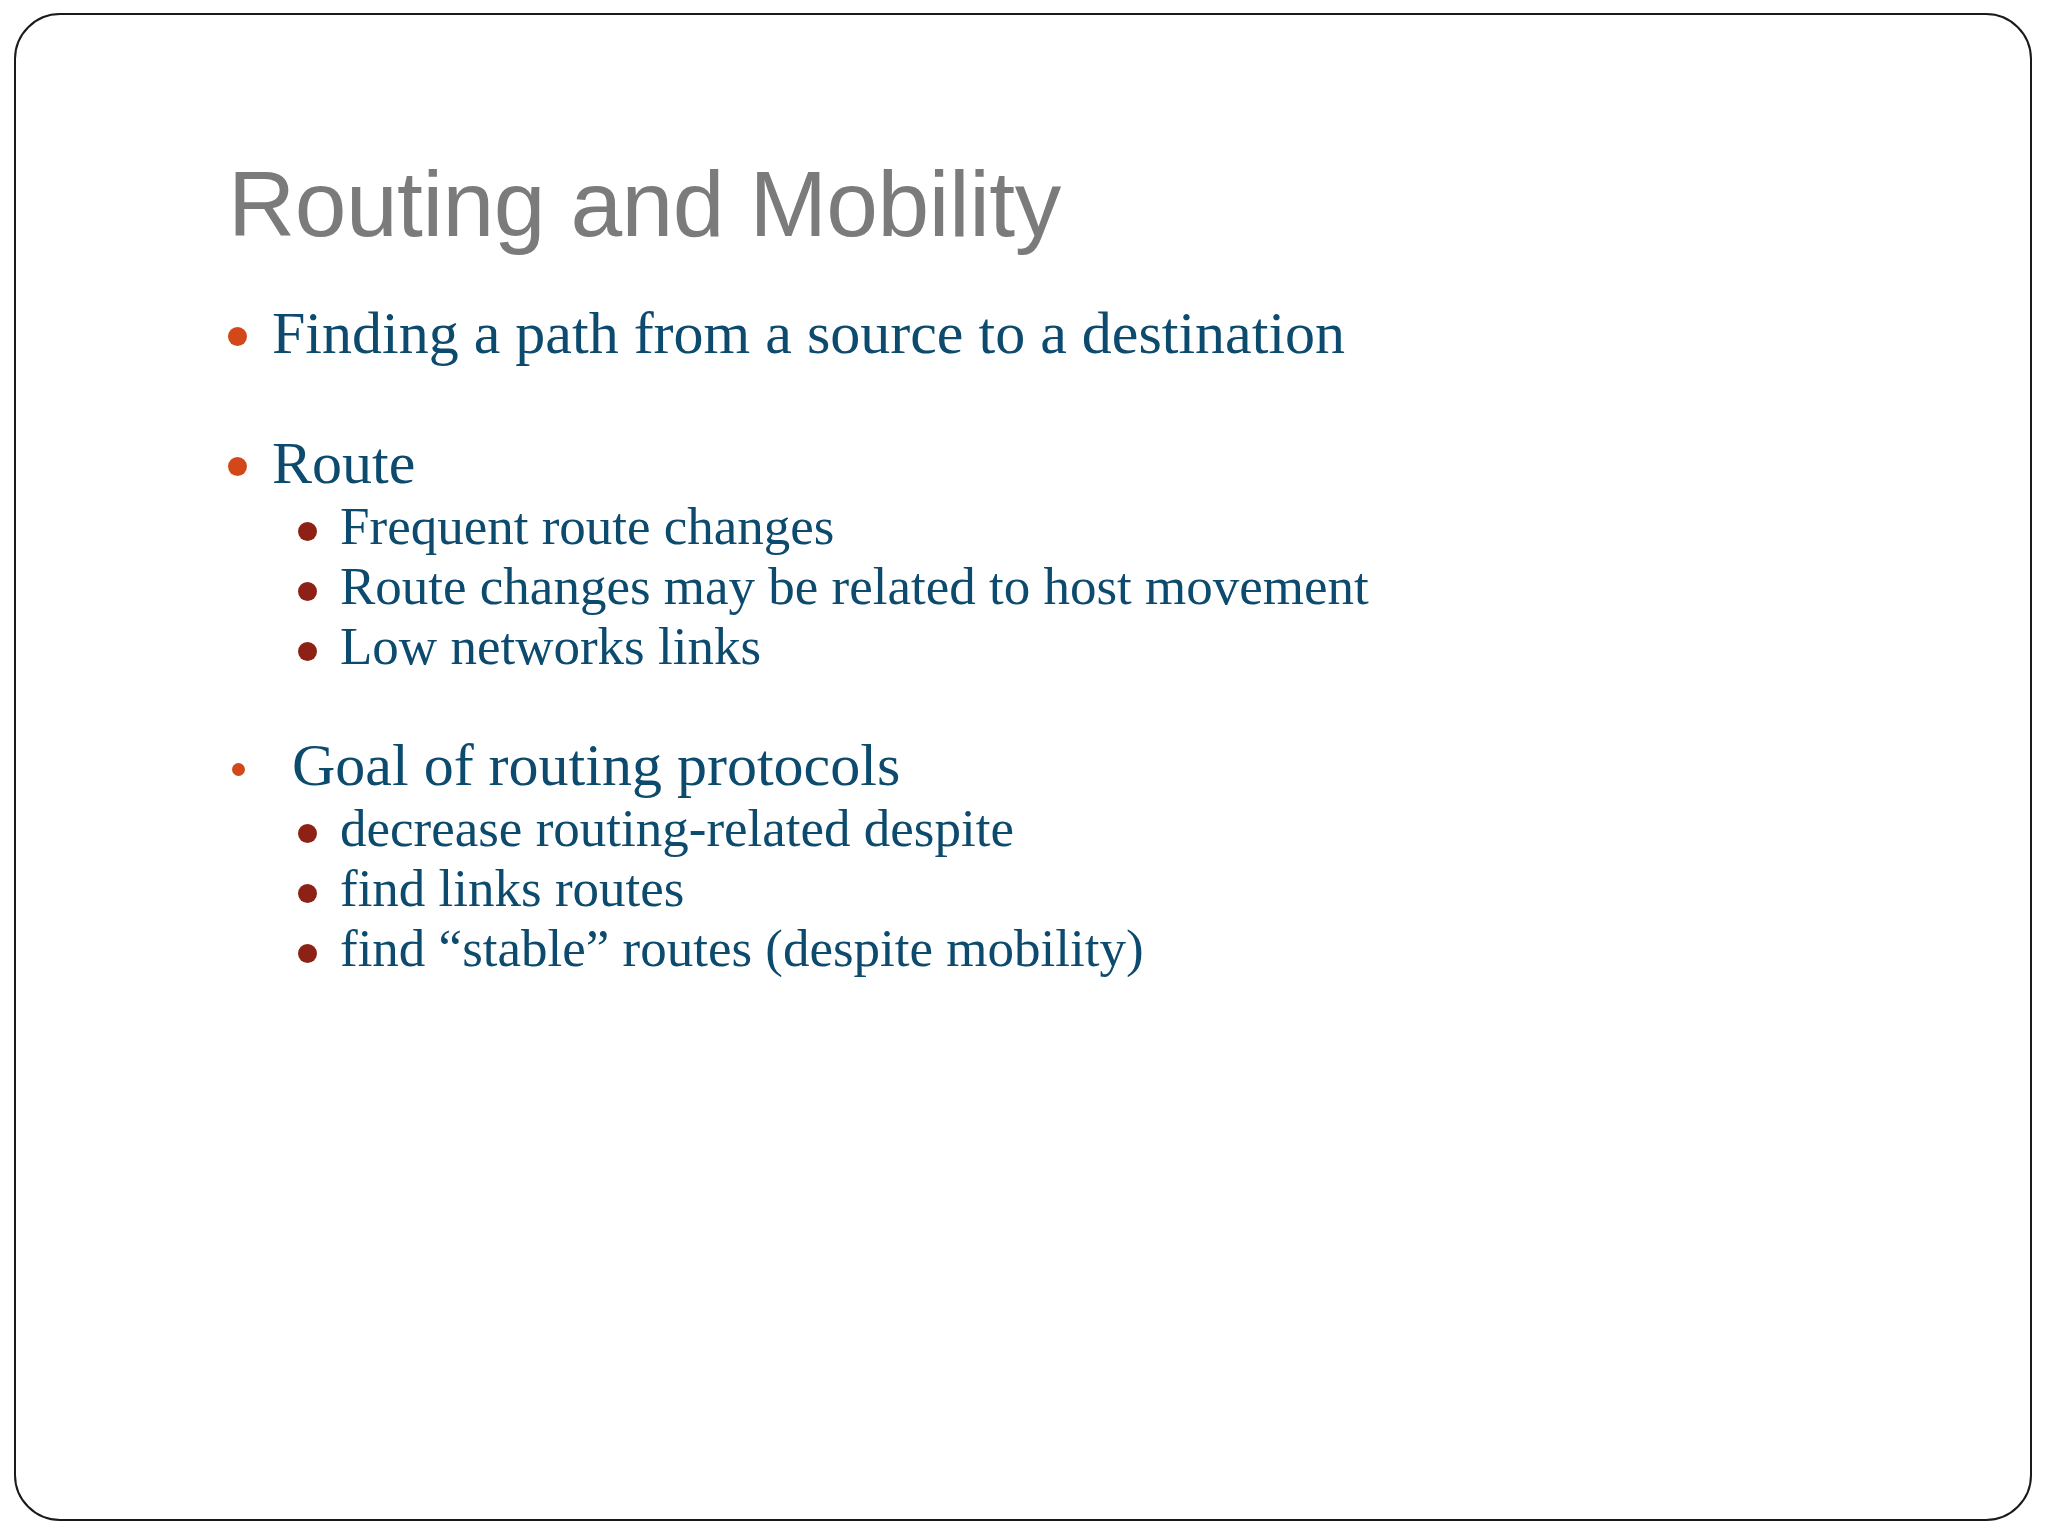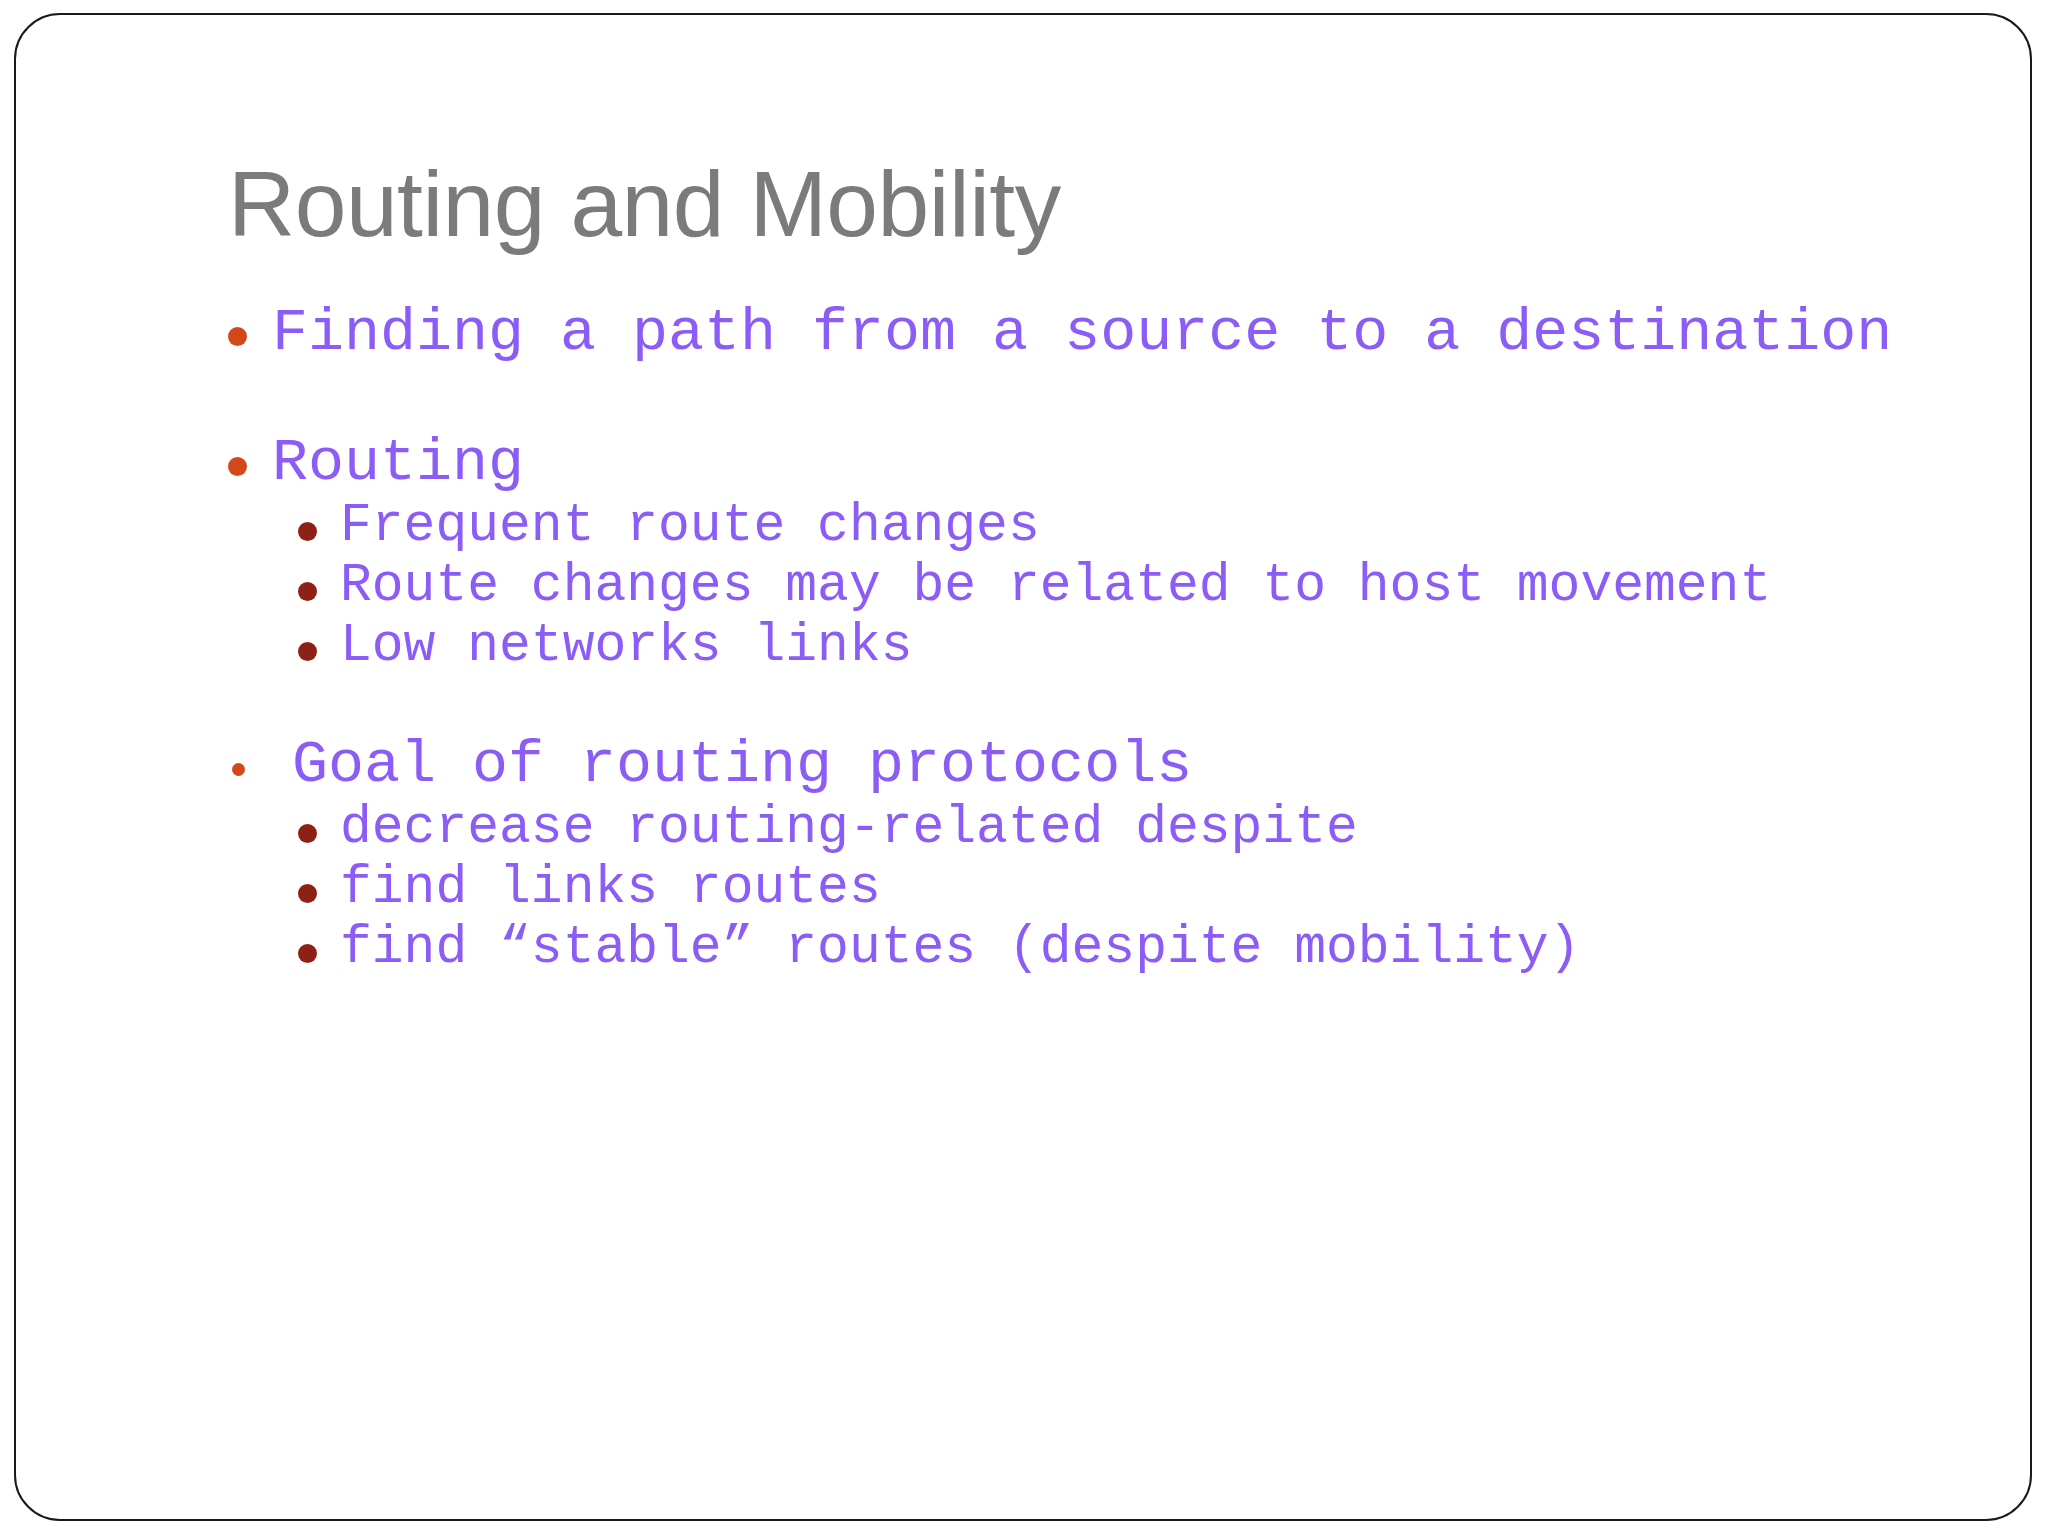--- a/index.html
+++ b/index.html
@@ -66,8 +66,8 @@
   }
   .txt {
     display: block;
-    color: #8b5cf6;
-    font-family: Liberation Mono, monospace;
+    color: #0c4a6e;
+    font-family: Liberation Serif, serif;
     font-weight: normal;
   }
 

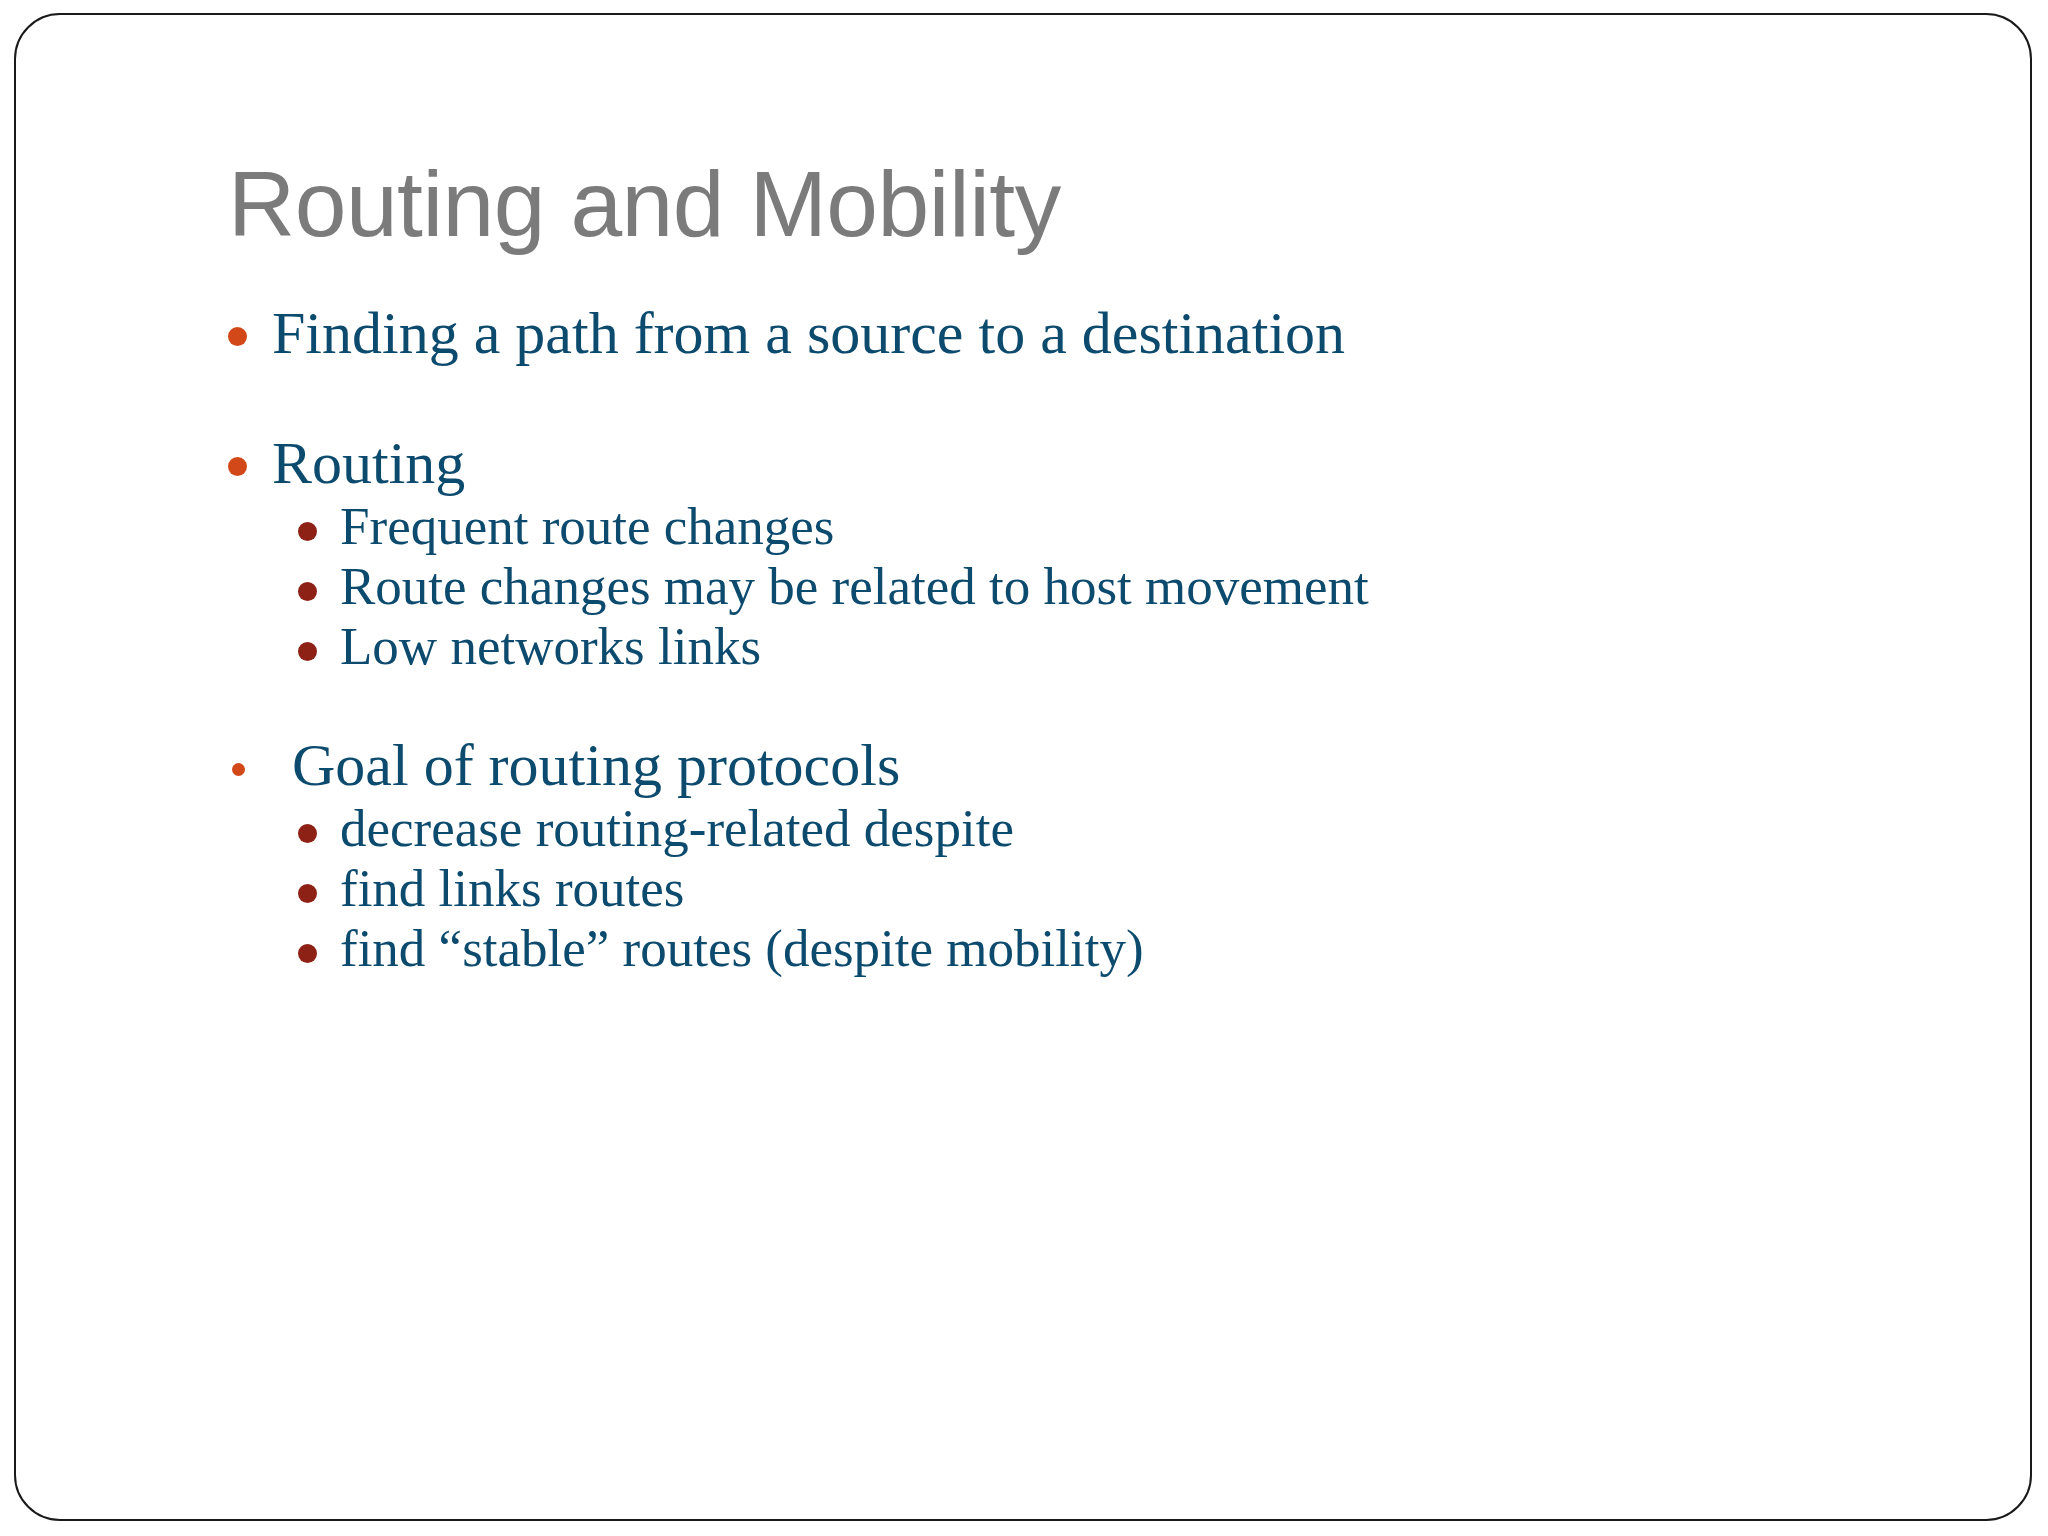--- a/index.html
+++ b/index.html
@@ -150,7 +150,7 @@
 
       <div class="row lvl1">
         <span class="bullet" style="background: rgb(210, 72, 25);"></span>
-        <span class="txt">Routing</span>
+        <span class="txt">Route</span>
       </div>
 
       <div class="row lvl2">

